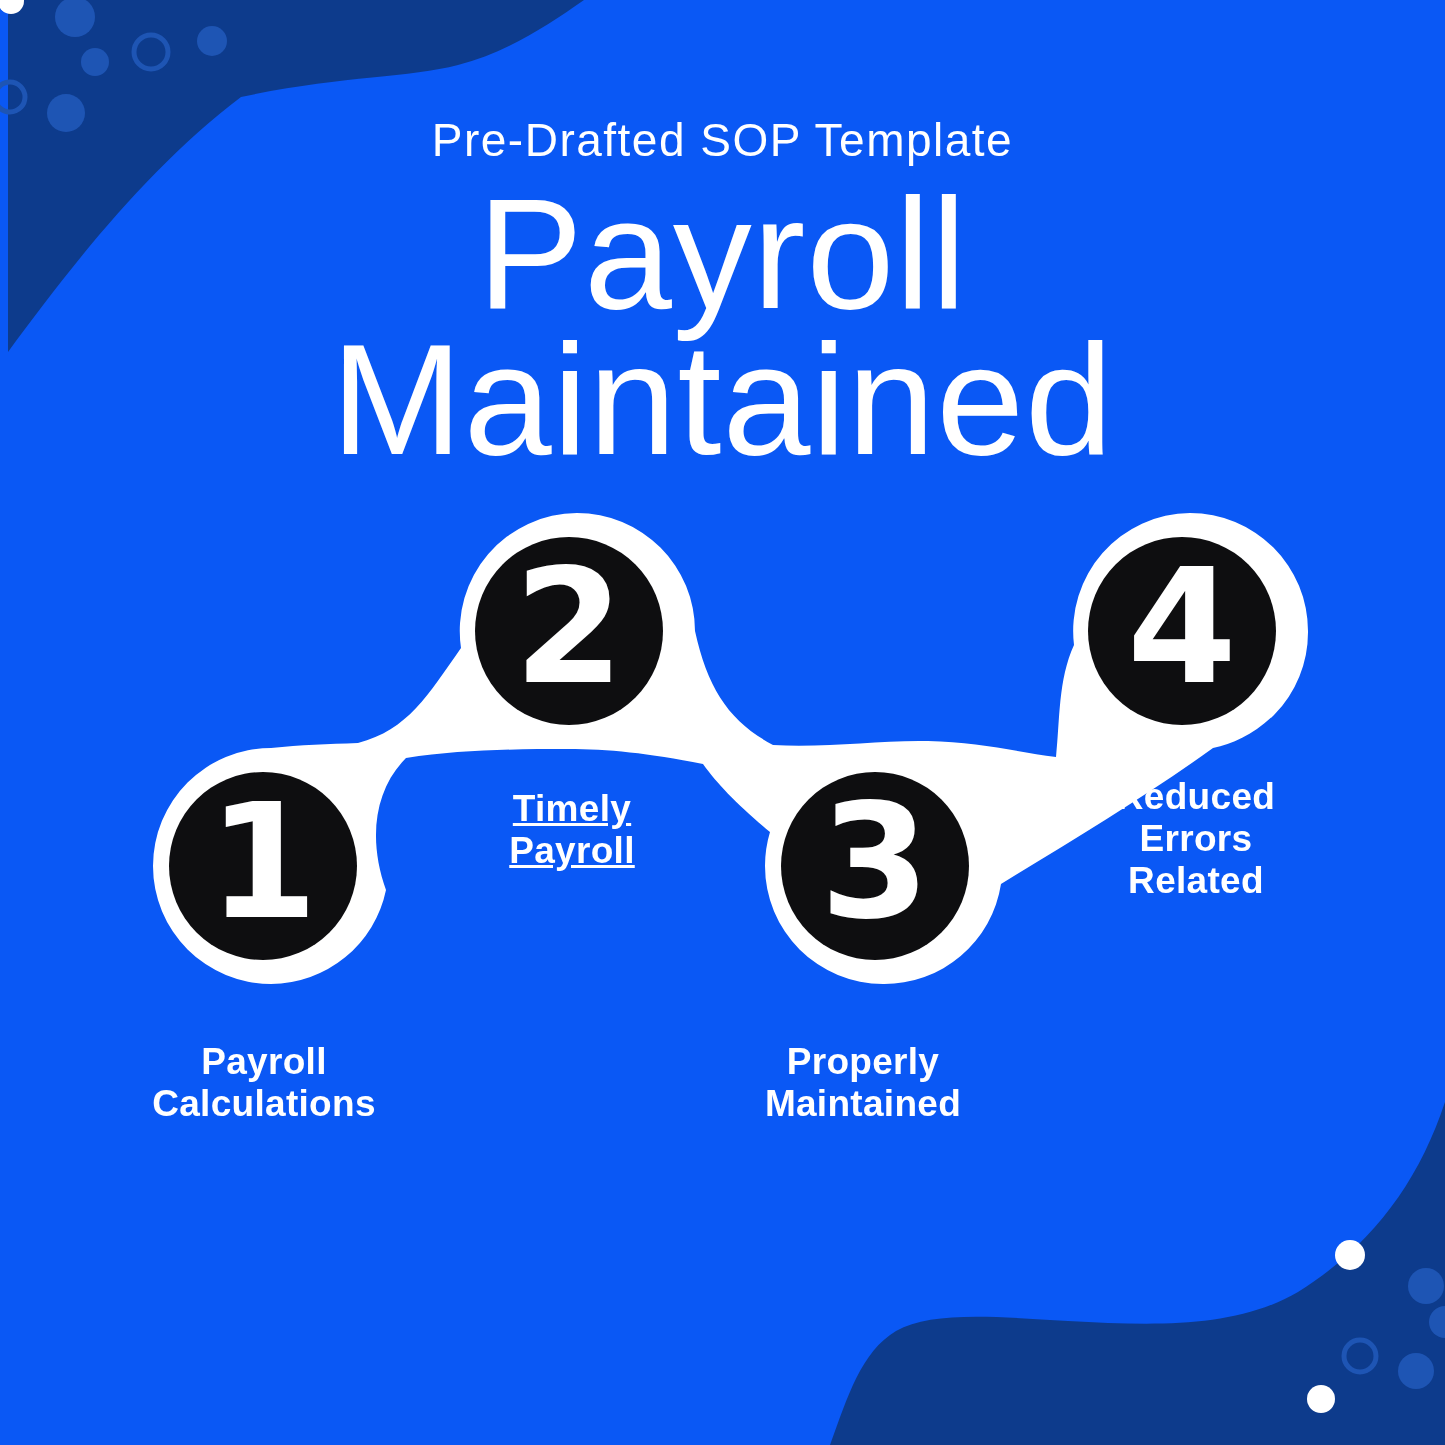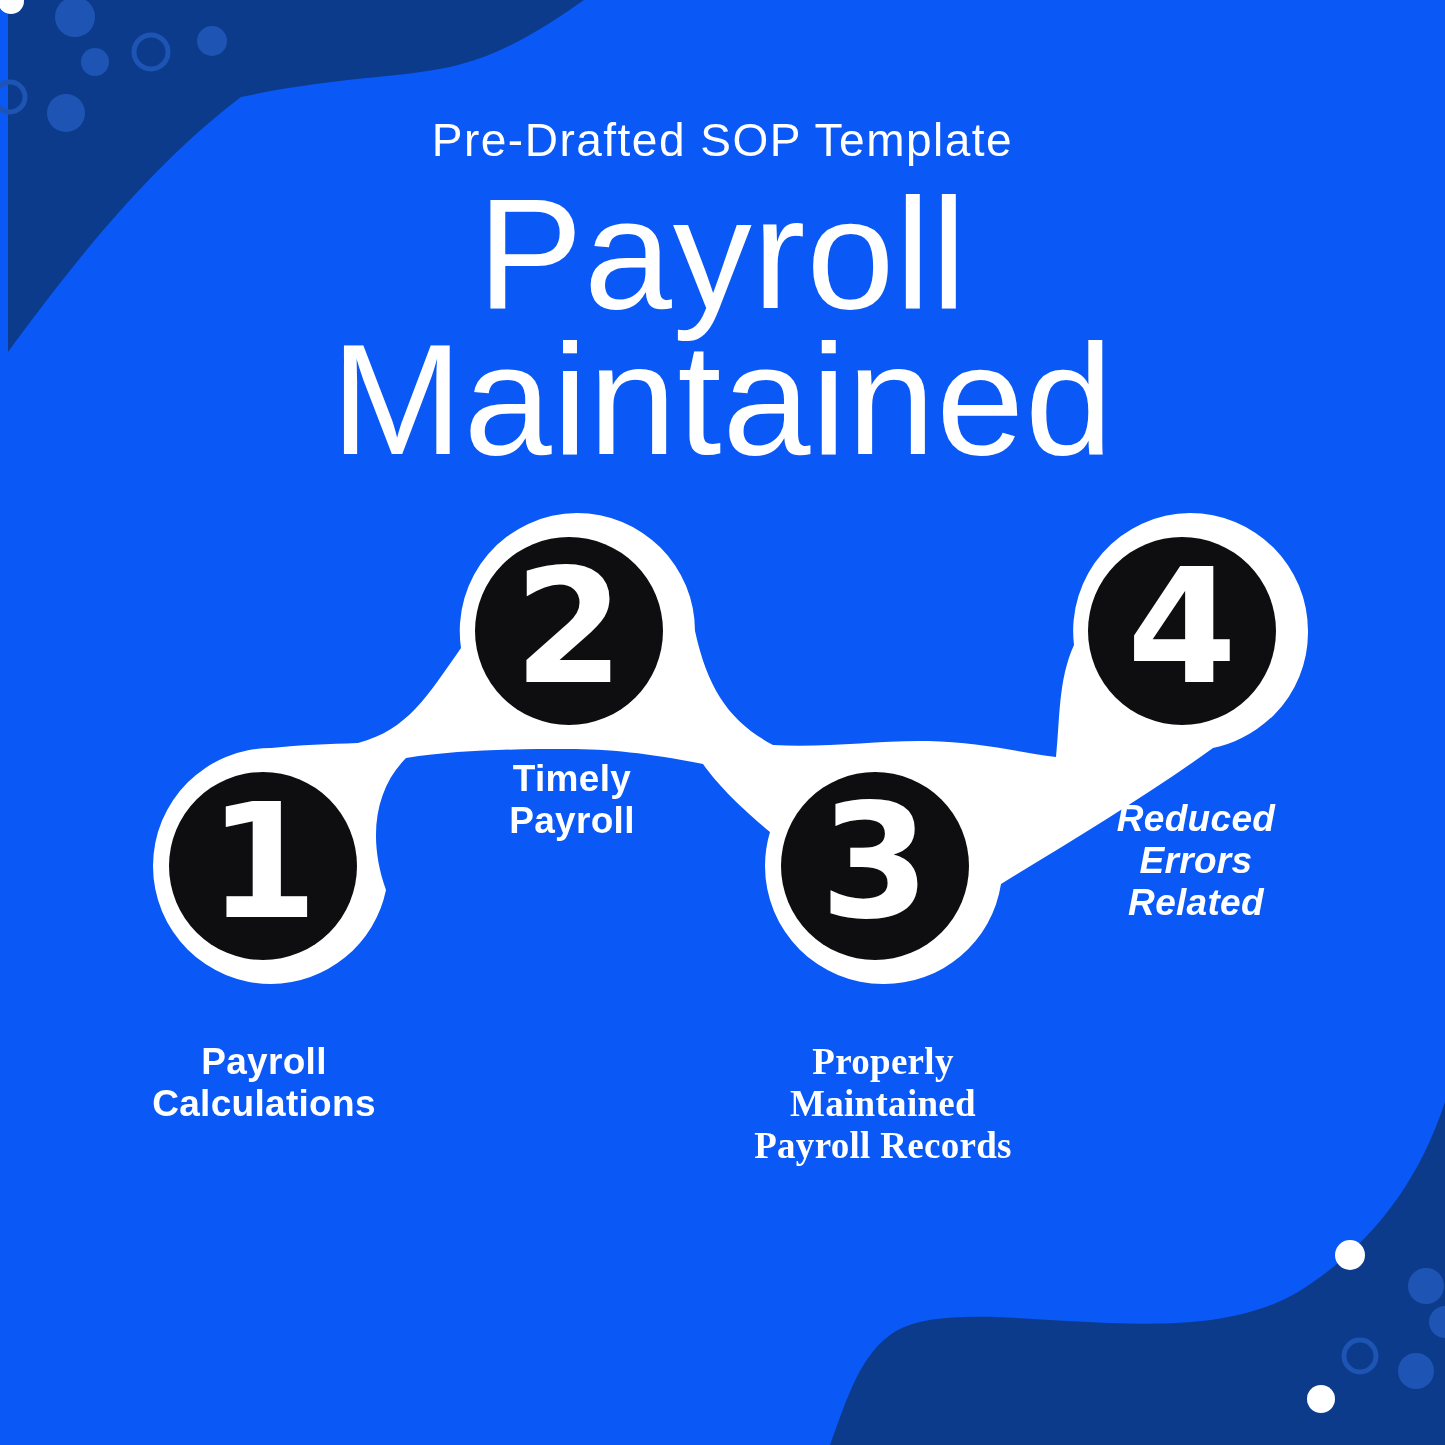--- a/index.html
+++ b/index.html
@@ -60,7 +60,7 @@
     letter-spacing: 0.3px;
   }
   #label-1 { left: 64px;  top: 1041px; }
-  #label-2 { left: 372px; top: 758px; }
+  #label-2 { left: 372px; top: 788px; text-decoration: underline; }
   #label-3 { left: 683px; top: 1041px; font-family: Liberation Serif, serif; }
   #label-4 { left: 996px; top: 798px; font-style: italic; }
 </style>

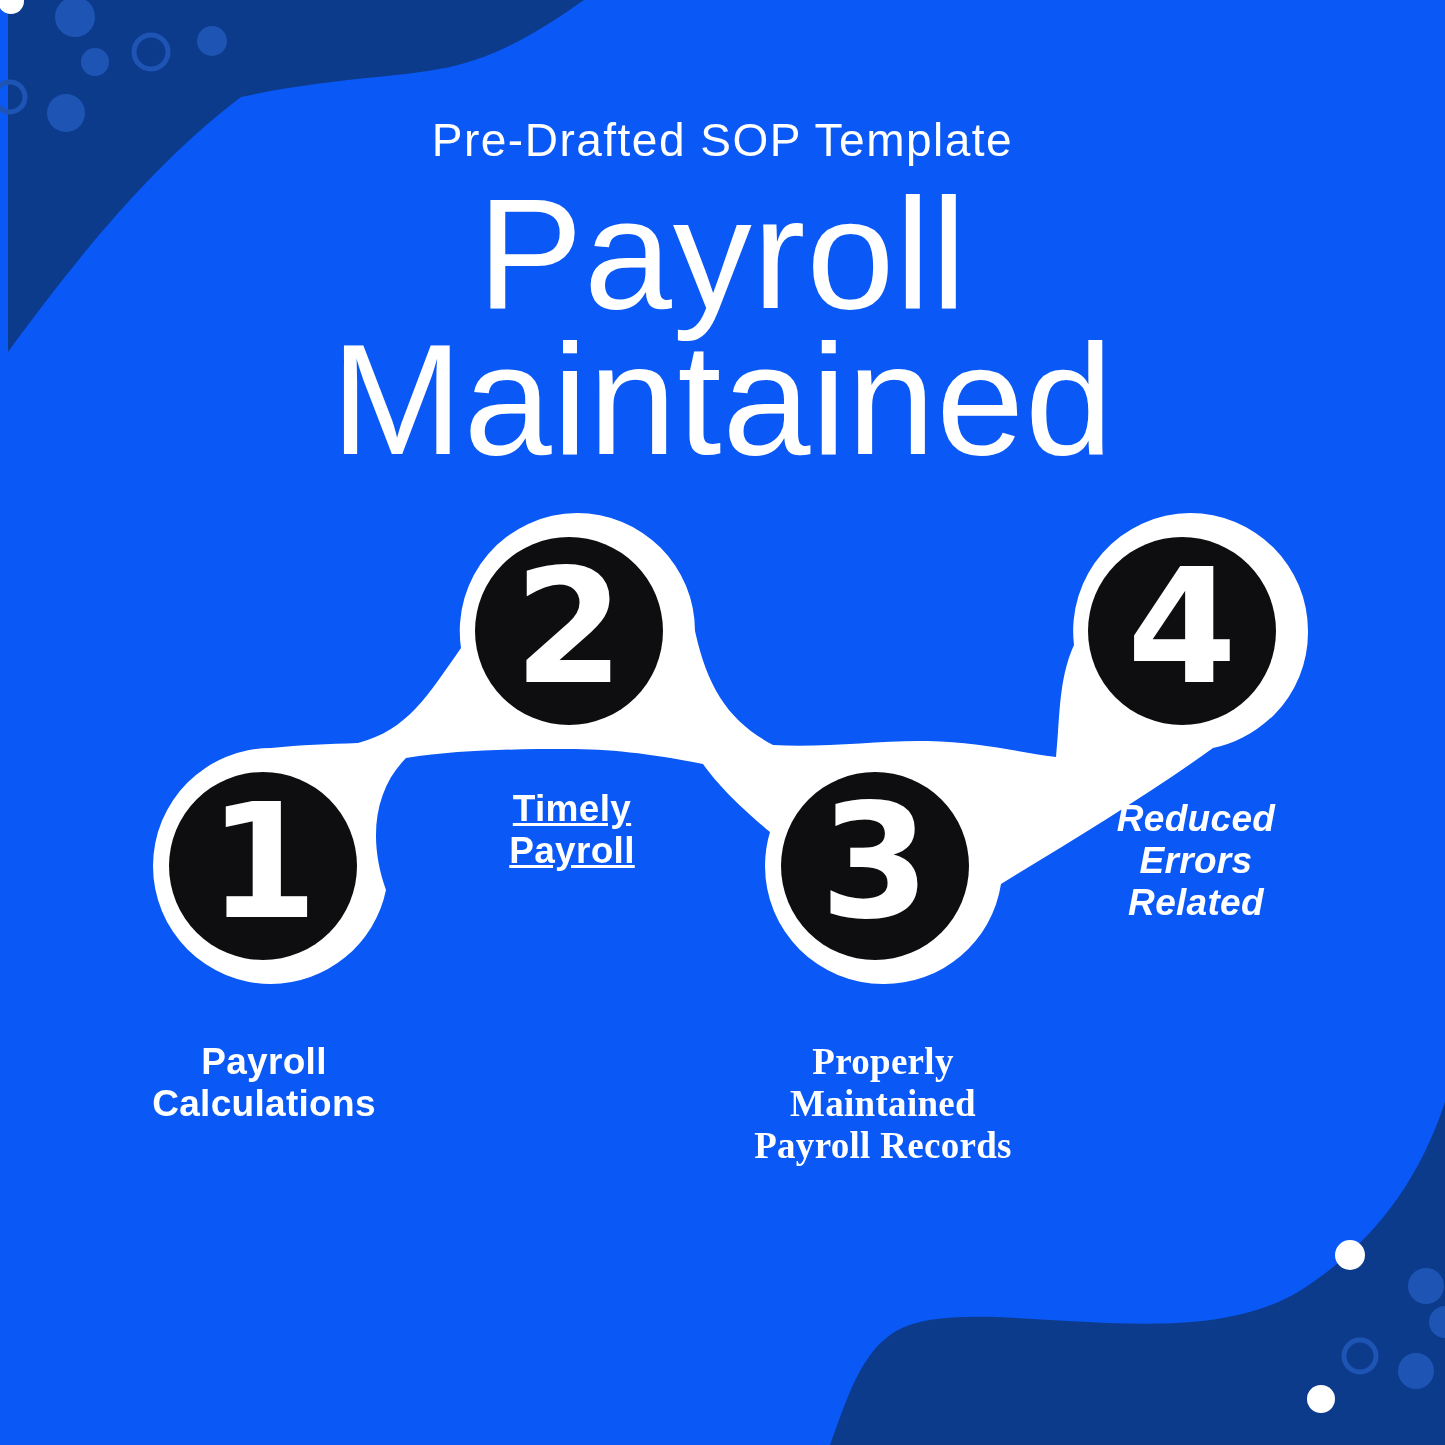--- a/index.html
+++ b/index.html
@@ -62,7 +62,7 @@
   #label-1 { left: 64px;  top: 1041px; }
   #label-2 { left: 372px; top: 788px; text-decoration: underline; }
   #label-3 { left: 683px; top: 1041px; font-family: Liberation Serif, serif; }
-  #label-4 { left: 996px; top: 798px; font-style: italic; }
+  #label-4 { left: 996px; top: 776px; }
 </style>
 </head>
 <body>

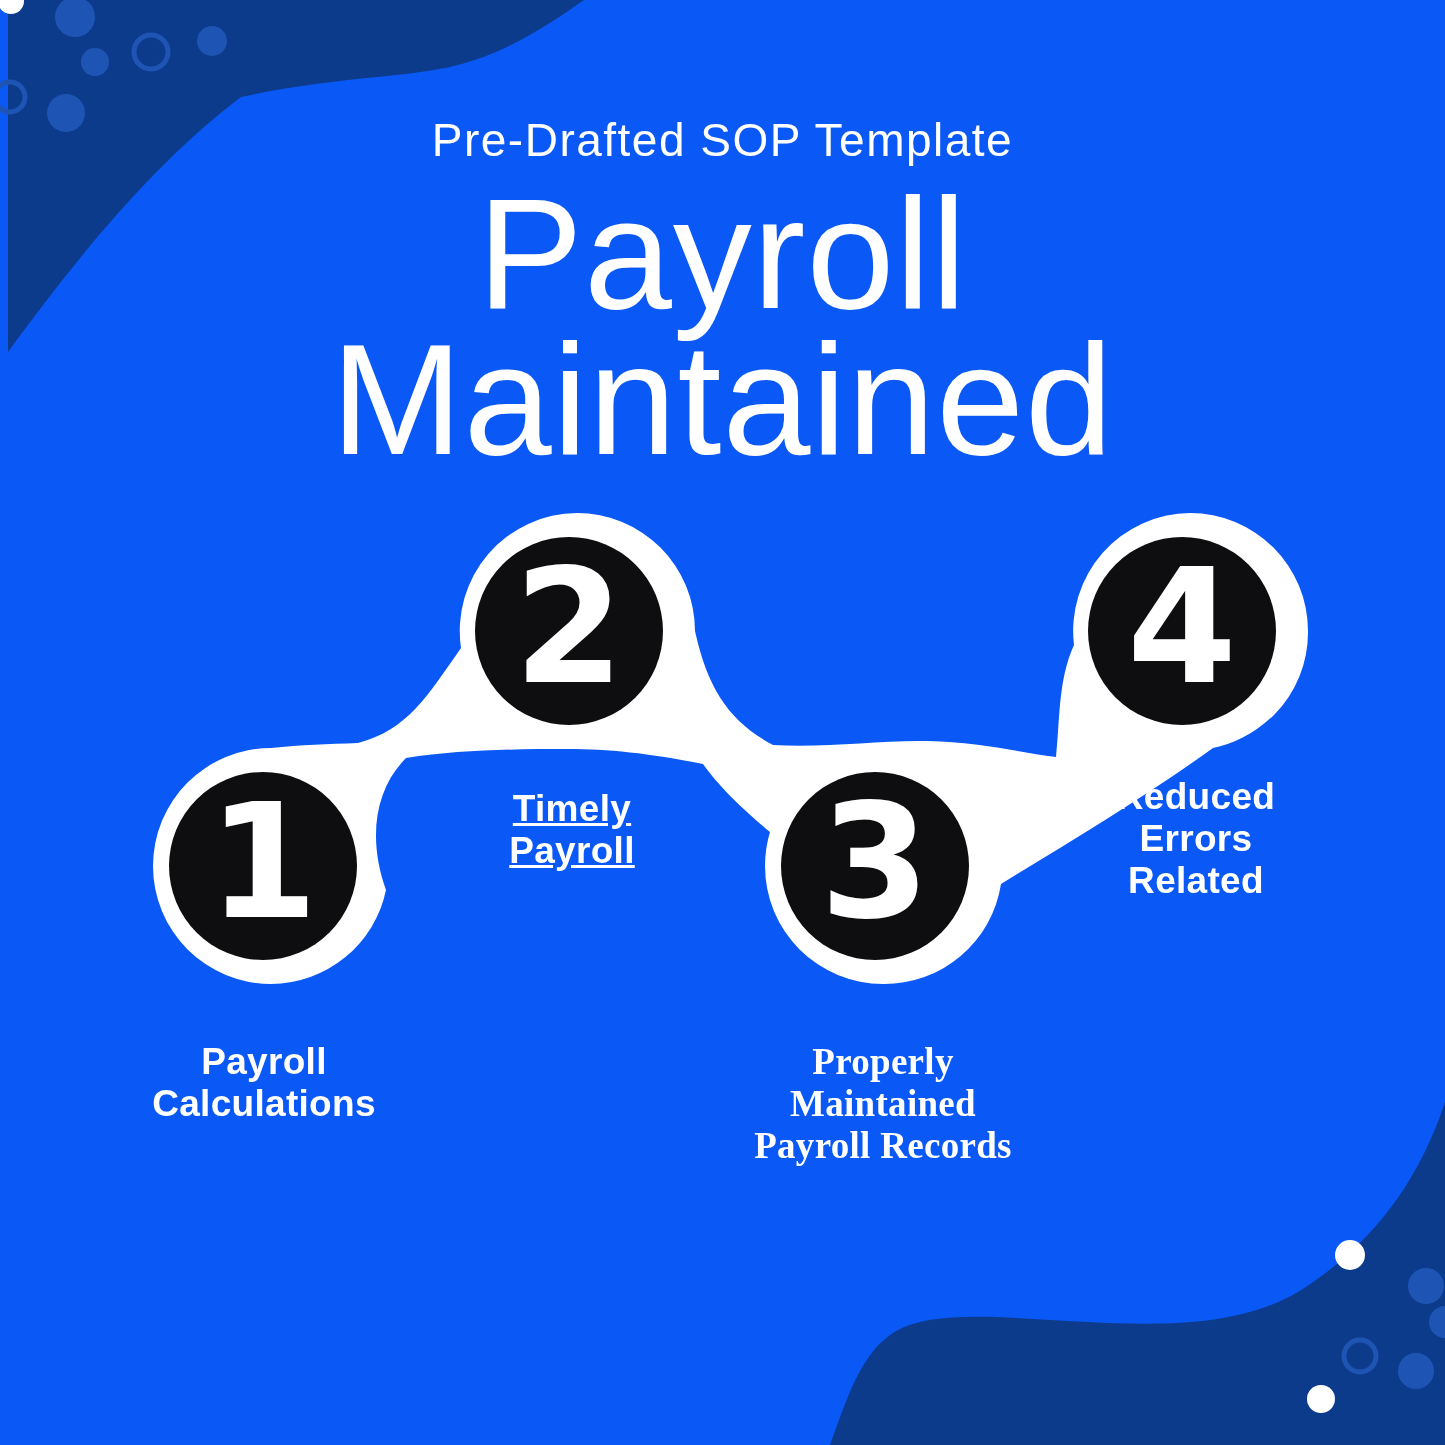--- a/index.html
+++ b/index.html
@@ -61,7 +61,7 @@
   }
   #label-1 { left: 64px;  top: 1041px; }
   #label-2 { left: 372px; top: 788px; text-decoration: underline; }
-  #label-3 { left: 683px; top: 1041px; font-family: Liberation Serif, serif; }
+  #label-3 { left: 663px; top: 1041px; }
   #label-4 { left: 996px; top: 776px; }
 </style>
 </head>

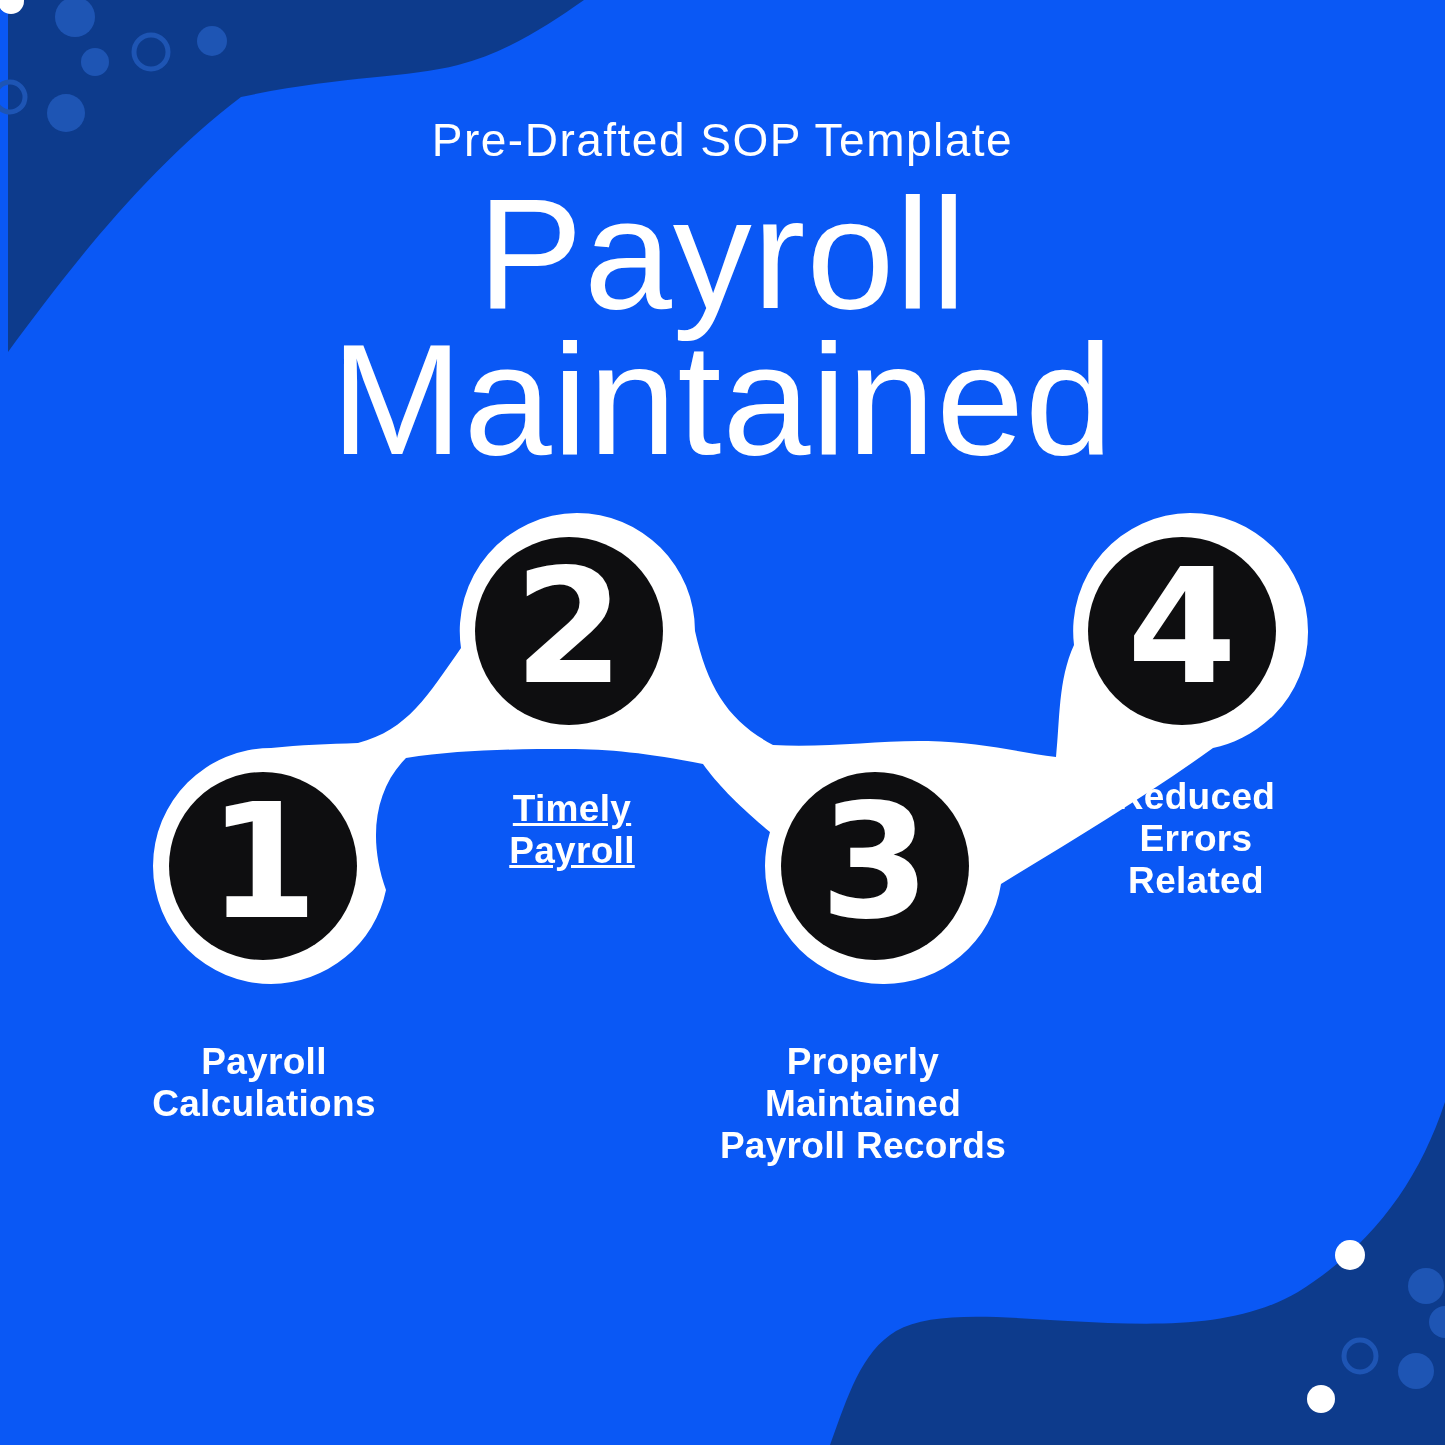--- a/index.html
+++ b/index.html
@@ -147,7 +147,6 @@
   <div class="txt step-label" id="label-3">
     <div>Properly</div>
     <div>Maintained</div>
-    <div>Payroll Records</div>
   </div>
   <div class="txt step-label" id="label-4">
     <div>Reduced</div>

